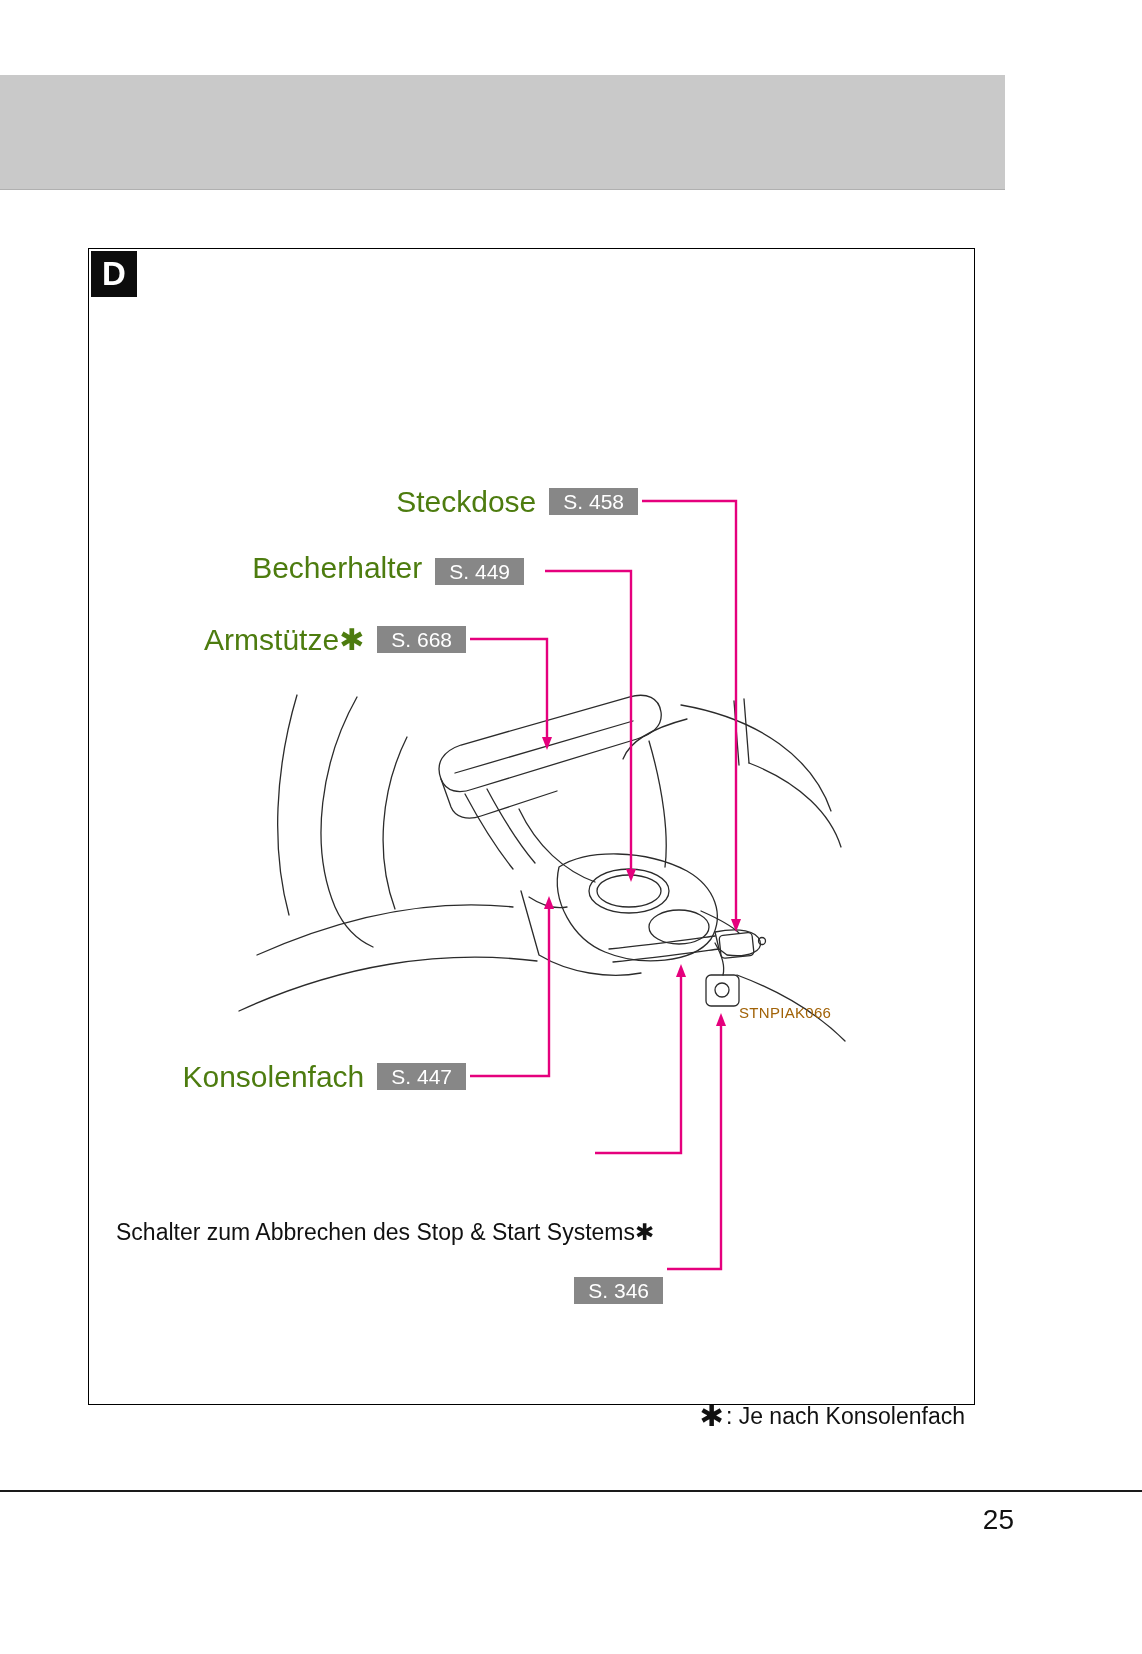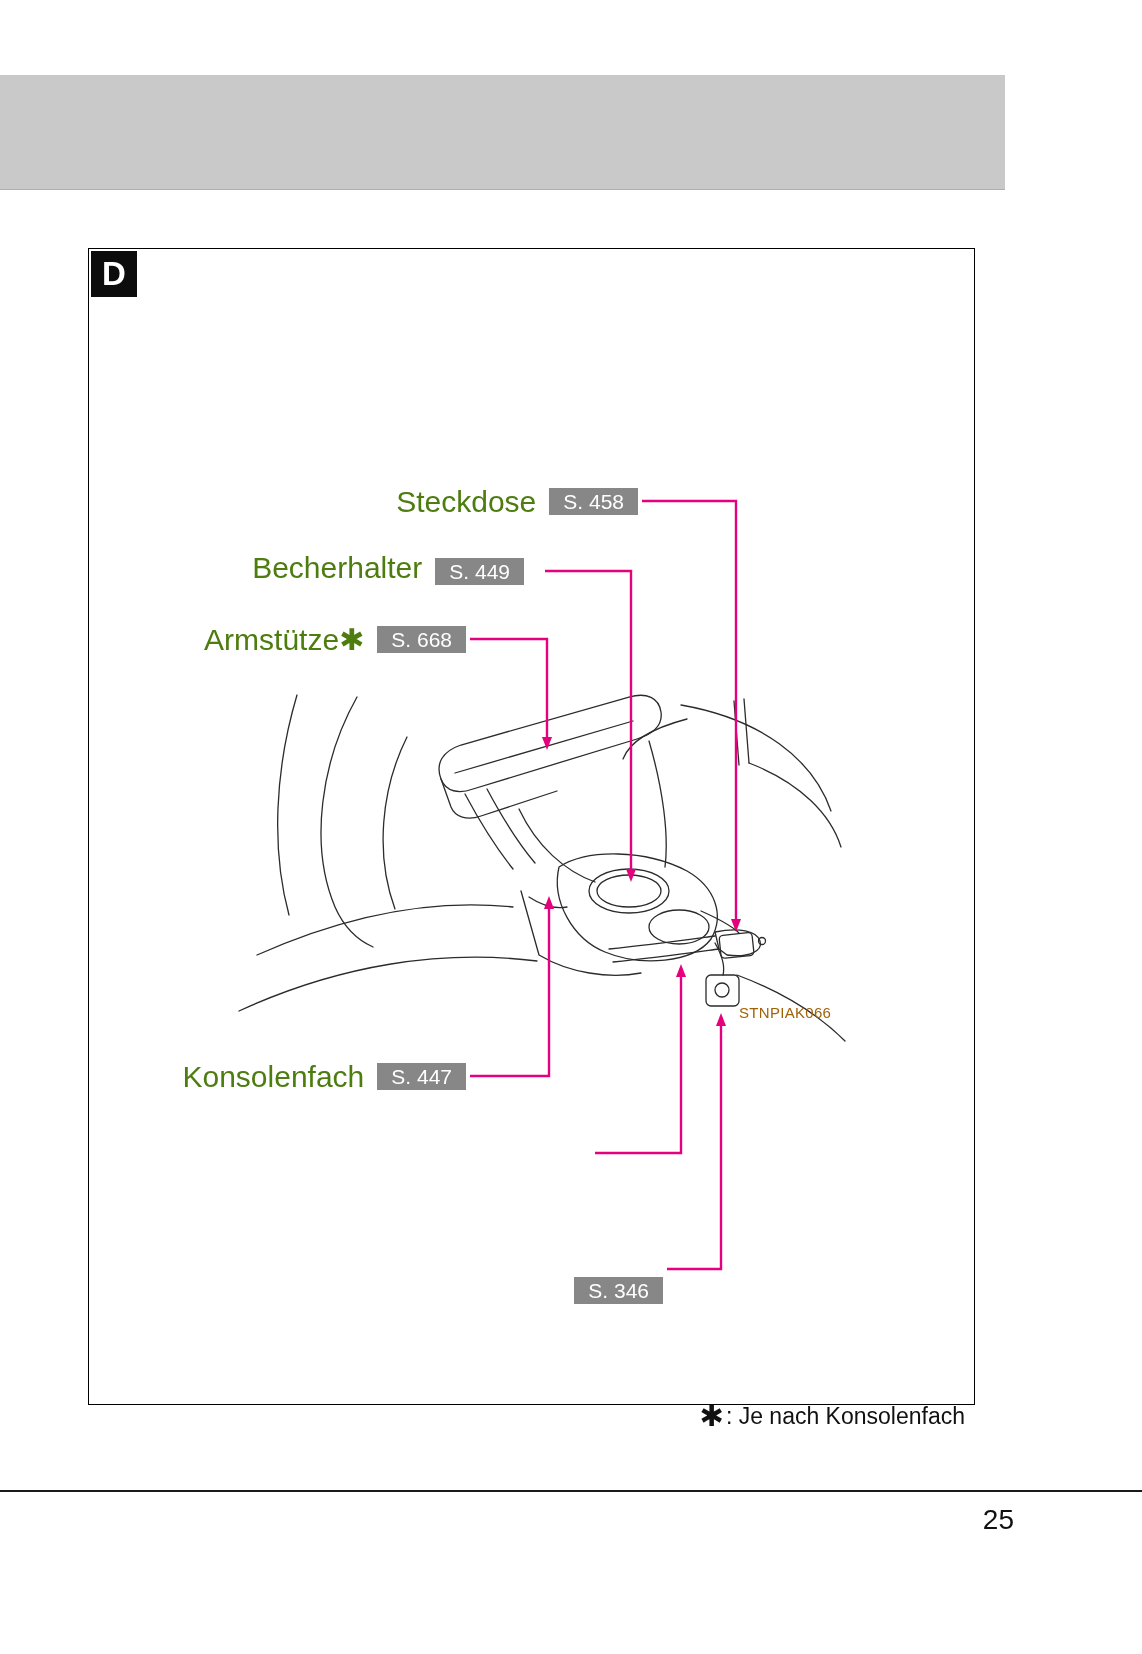--- a/index.html
+++ b/index.html
@@ -144,6 +144,7 @@
     </div>
 
 
+    <div class="stopstart-text">Schalter zum Abbrechen des Stop &amp; Start Systems✱</div>
     <div class="callout co-stopstart-box">
       <span class="ref-badge">S. 346</span>
     </div>

